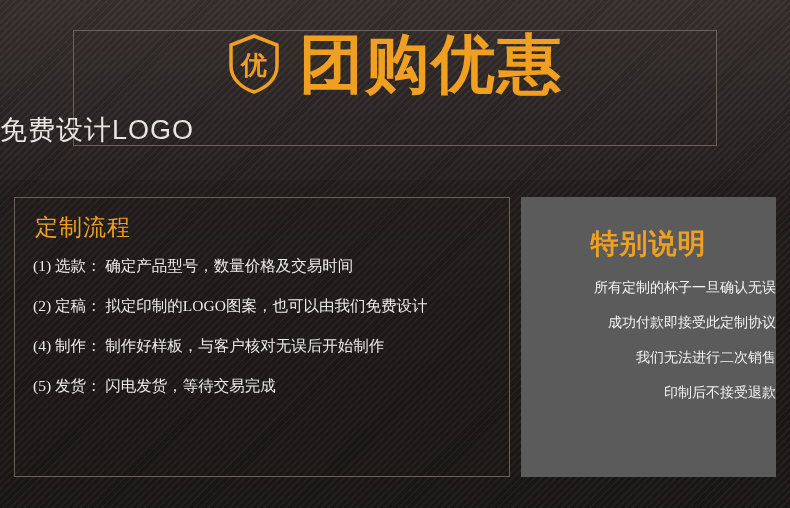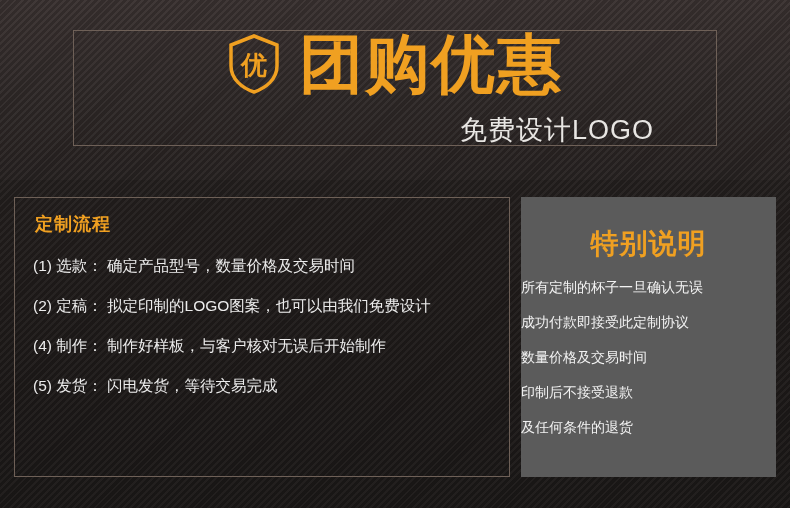--- a/index.html
+++ b/index.html
@@ -86,7 +86,7 @@
     left: 0;
     top: 112px;
     width: 654px;
-    text-align: right;
+    text-align: left;
     font-size: 27px;
     color: #e8e6e3;
     letter-spacing: 1px;

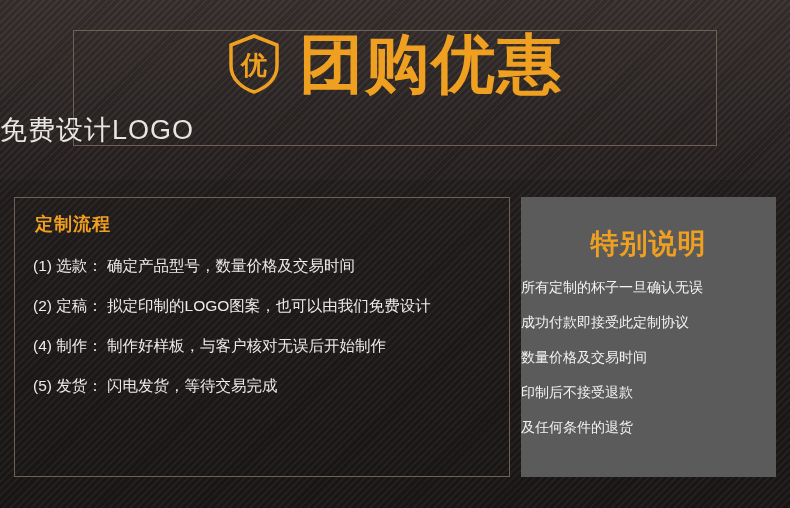--- a/index.html
+++ b/index.html
@@ -115,8 +115,8 @@
     position: absolute;
     left: 20px;
     top: 14px;
-    font-size: 18px;
-    font-weight: bold;
+    font-size: 23px;
+    font-weight: normal;
     color: #f0a021;
     letter-spacing: 1px;
   }

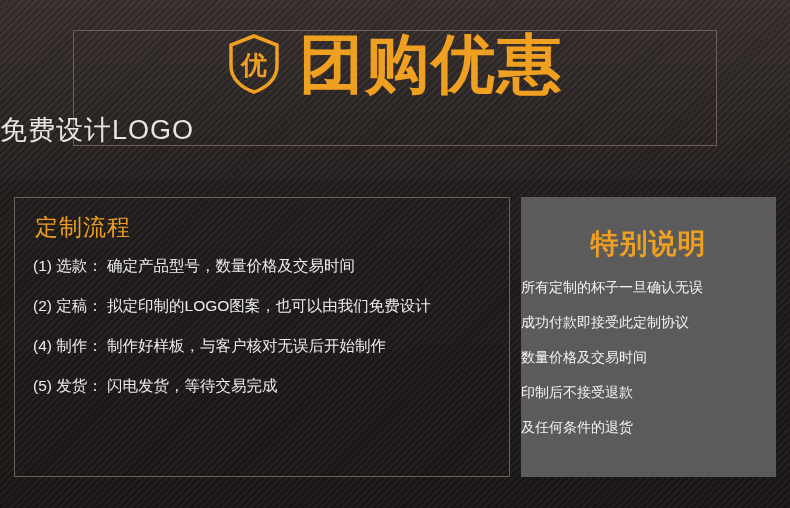--- a/index.html
+++ b/index.html
@@ -132,6 +132,7 @@
     line-height: 20px;
     margin-bottom: 20px;
     white-space: nowrap;
+    font-family: Liberation Serif, serif;
   }
   .process-item .idx { color: #ececec; }
   .process-item .step { color: #ececec; }

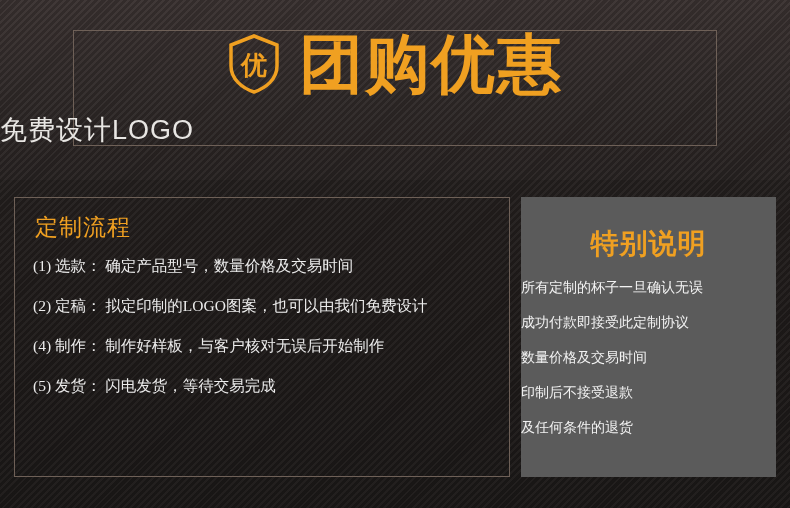--- a/index.html
+++ b/index.html
@@ -165,7 +165,7 @@
     width: 255px;
   }
   .note-line {
-    text-align: left;
+    text-align: right;
     font-size: 14px;
     color: #f2f2f2;
     line-height: 20px;

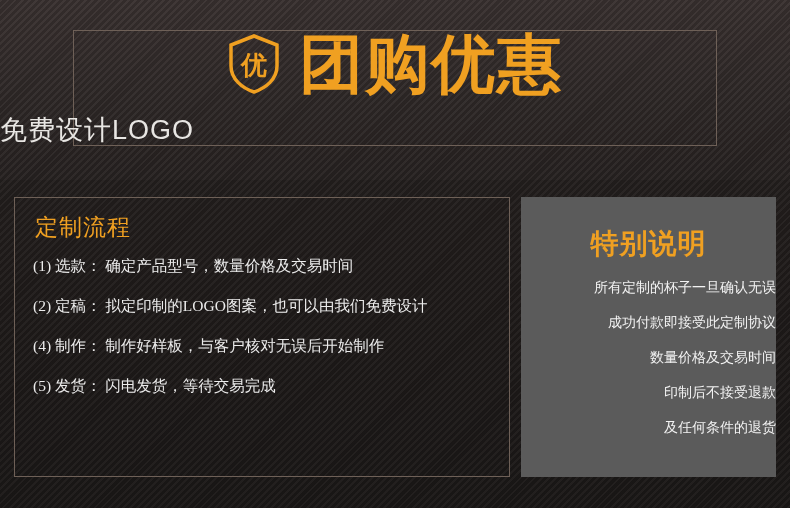--- a/index.html
+++ b/index.html
@@ -233,7 +233,7 @@
       <div id="note-list">
         <div class="note-line">所有定制的杯子一旦确认无误</div>
         <div class="note-line">成功付款即接受此定制协议</div>
-        <div class="note-line">数量价格及交易时间</div>
+        <div class="note-line">我们无法进行二次销售</div>
         <div class="note-line">印制后不接受退款</div>
         <div class="note-line">及任何条件的退货</div>
       </div>

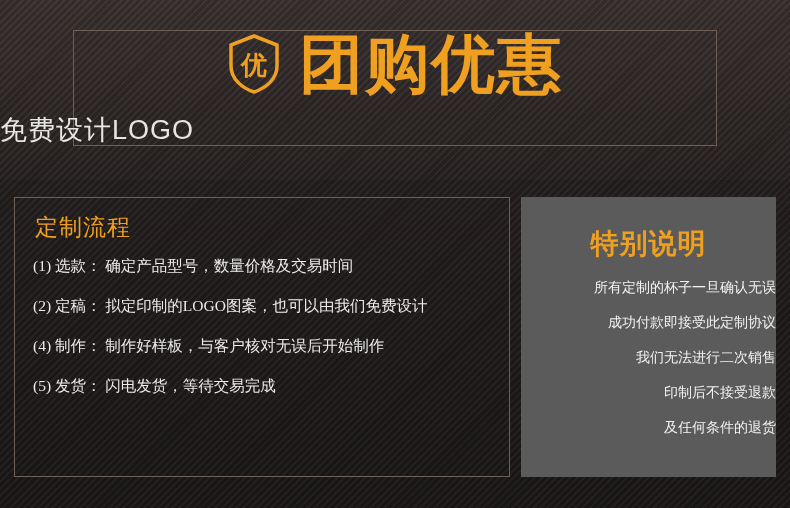--- a/index.html
+++ b/index.html
@@ -235,7 +235,6 @@
         <div class="note-line">成功付款即接受此定制协议</div>
         <div class="note-line">我们无法进行二次销售</div>
         <div class="note-line">印制后不接受退款</div>
-        <div class="note-line">及任何条件的退货</div>
       </div>
     </div>
 

